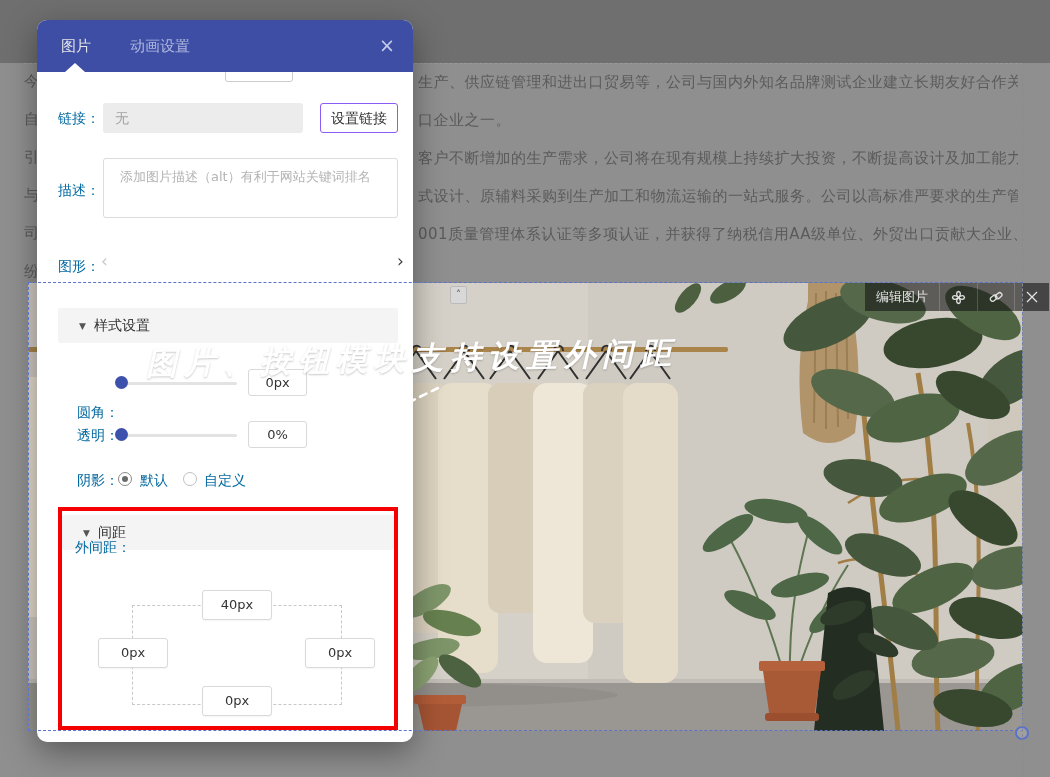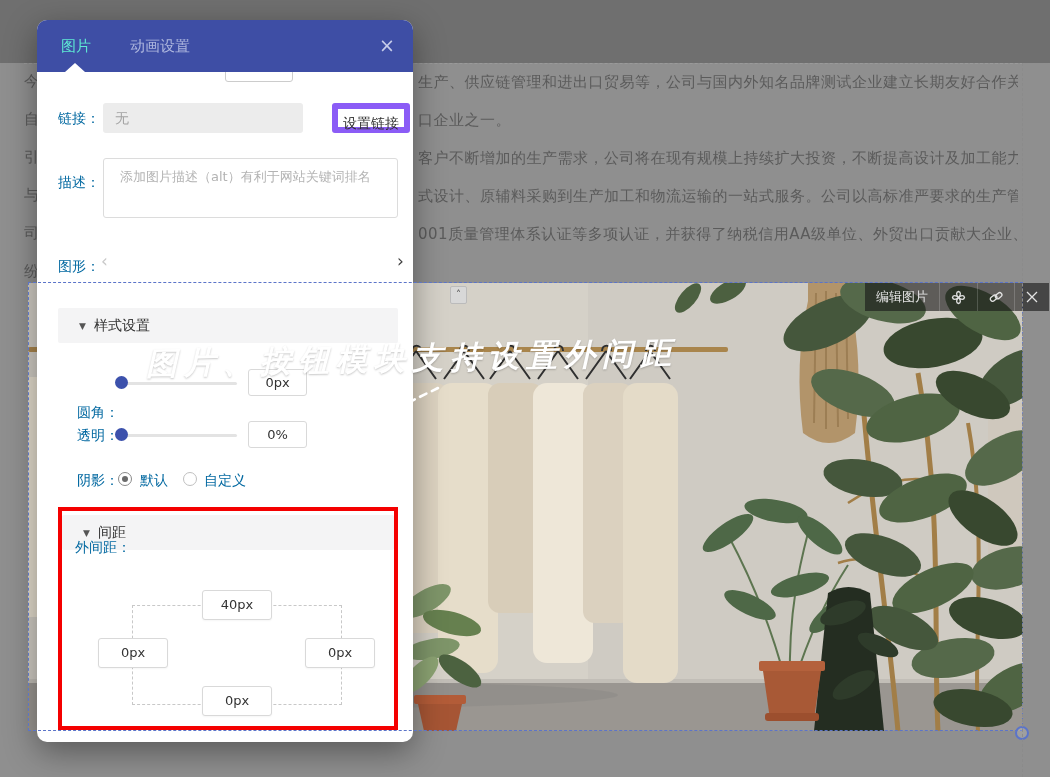--- a/index.html
+++ b/index.html
@@ -36,7 +36,7 @@
          box-shadow:0 10px 32px rgba(0,0,0,.38);font-size:14px;color:#333;}
   .panel-header{left:0;top:0;width:376px;height:52px;background:#3e4ea5;border-radius:10px 10px 0 0;}
   .tab{font-size:15px;top:17px;cursor:default;}
-  .tab.active{color:#5eead4;}
+  .tab.active{color:#e5e5e5;}
   .tab.inactive{color:#aeb7de;}
   .tab-notch{left:28px;top:43px;width:0;height:0;border-left:10px solid transparent;
              border-right:10px solid transparent;border-bottom:9px solid #ffffff;}

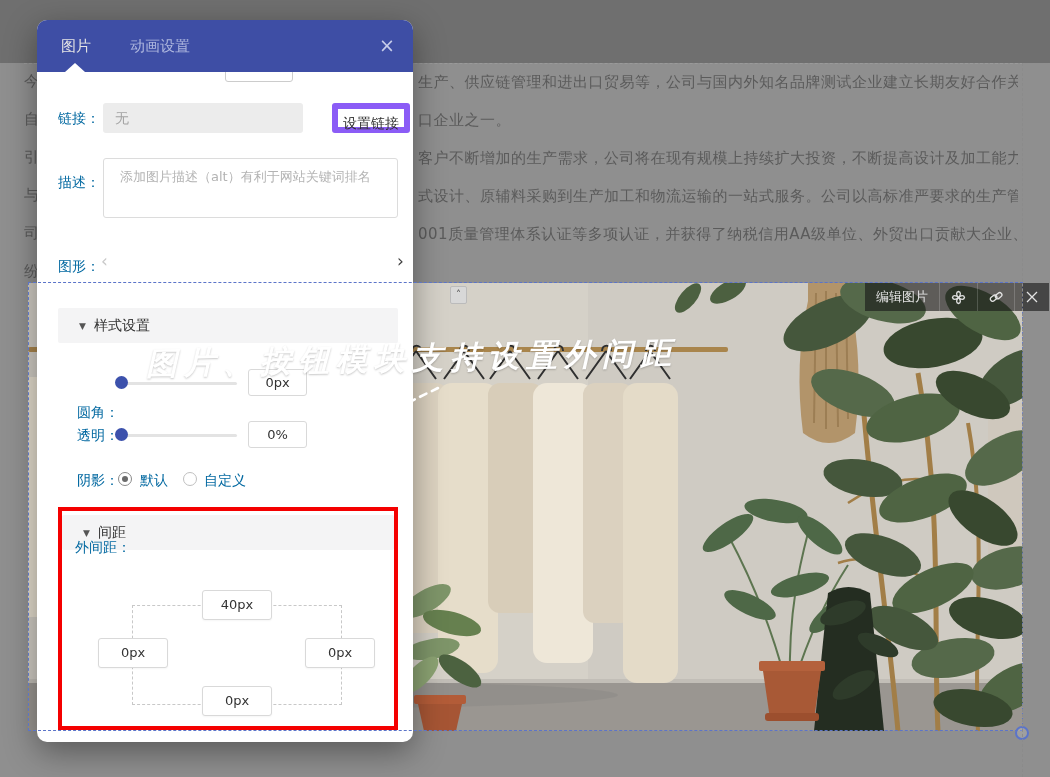--- a/index.html
+++ b/index.html
@@ -44,7 +44,7 @@
   .partial-box{left:188px;top:40px;width:68px;height:22px;border:1px solid #ccc;border-radius:3px;background:#fff;}
   .f-label{color:#0369a1;}
   .inp{background:#ececec;border:none;border-radius:3px;color:#a3a3a3;line-height:30px;padding:0 12px;font-size:14px;}
-  .btn{background:#fff;border:6px solid #8b5cf6;border-radius:3px;text-align:center;line-height:28px;font-size:14px;color:#333;margin-left:12px;}
+  .btn{background:#fff;border:1px solid #8b5cf6;border-radius:3px;text-align:center;line-height:28px;font-size:14px;color:#333;}
   .ta{border:1px solid #dcdcdc;border-radius:3px;color:#b3b3b3;font-size:13px;padding:9px 11px;line-height:17px;}
   .chev{color:#c9c9c9;font-size:17px;line-height:48px;}
   .chev.dark{color:#444;}

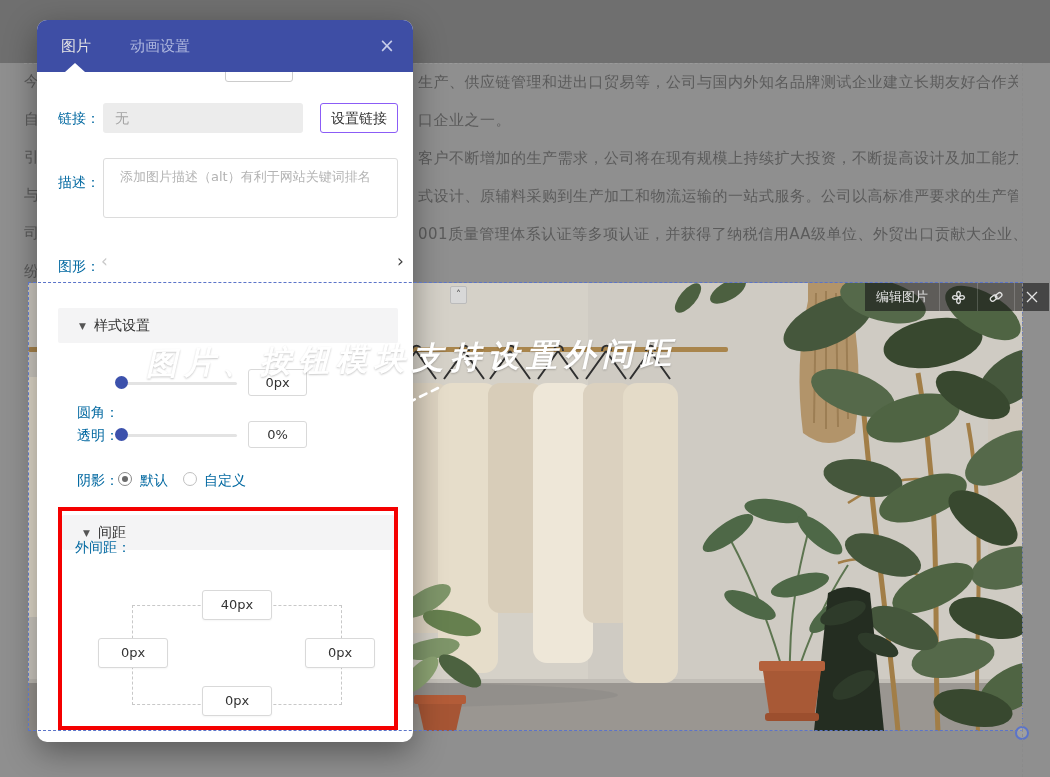--- a/index.html
+++ b/index.html
@@ -260,7 +260,7 @@
   <div class="abs inp" style="left:66px;top:83px;width:200px;height:30px;">无</div>
   <div class="abs btn" style="left:283px;top:83px;width:78px;height:30px;">设置链接</div>
 
-  <div class="abs f-label" style="left:21px;top:154px;">描述：</div>
+  <div class="abs f-label" style="left:21px;top:162px;">描述：</div>
   <div class="abs ta" style="left:66px;top:138px;width:295px;height:60px;padding-left:16px;">添加图片描述（alt）有利于网站关键词排名</div>
 
   <div class="abs f-label" style="left:21px;top:238px;">图形：</div>

